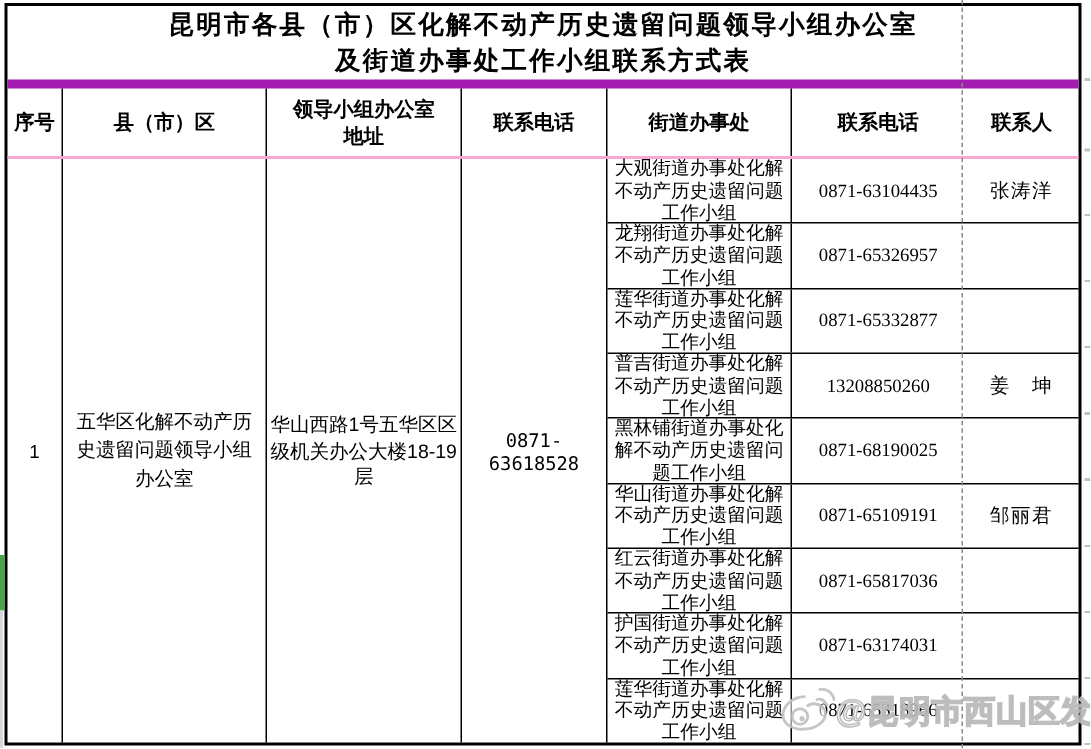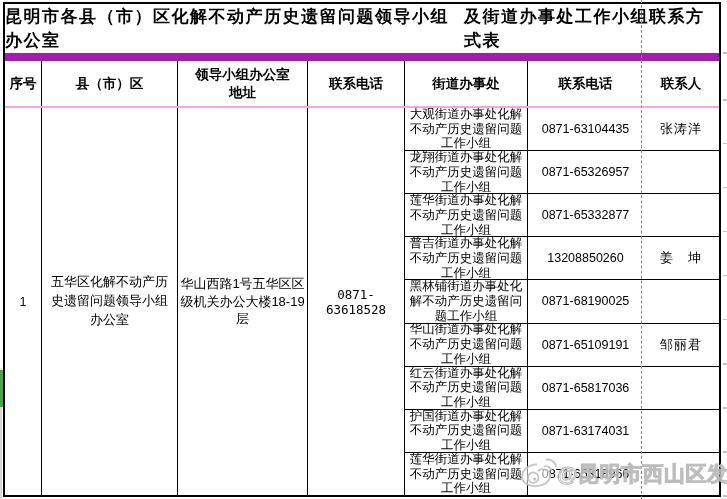--- a/index.html
+++ b/index.html
@@ -22,8 +22,8 @@
   
   .title-block{
     height:49px;flex:none;
-    border-bottom:8px solid #a21caf;
-    display:flex;flex-direction:row;justify-content:center;align-items:center;
+    border-bottom:6px solid #a21caf;
+    display:flex;flex-direction:column;justify-content:center;align-items:center;
     font-weight:bold;font-size:17px;line-height:24px;letter-spacing:1.5px;
   }
   

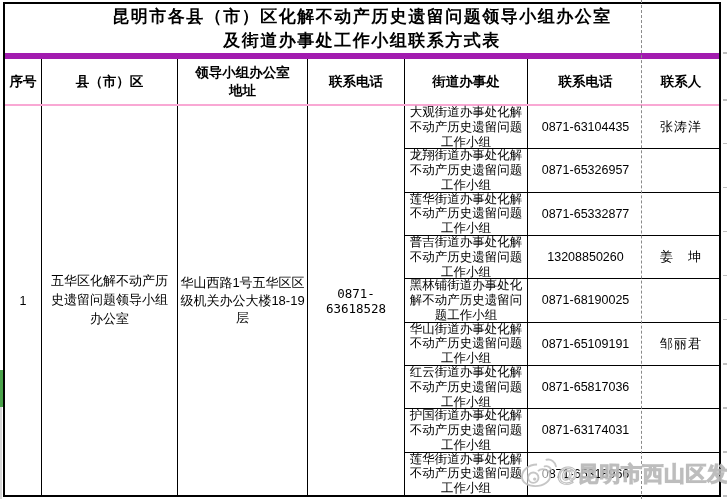--- a/index.html
+++ b/index.html
@@ -70,7 +70,7 @@
   }
   .s-name{width:123px;border-right:1.5px solid #000;font-size:12.5px;line-height:1.18;}
   .s-name span{display:inline-block;max-width:115px;}
-  .s-phone{width:115px;font-size:12.5px;font-family:Liberation Sans, sans-serif;}
+  .s-phone{width:115px;font-size:12.5px;font-family:Liberation Serif, serif;}
   .s-contact{flex:1;font-size:13px;letter-spacing:1px;}
   
   .dashed-line{

